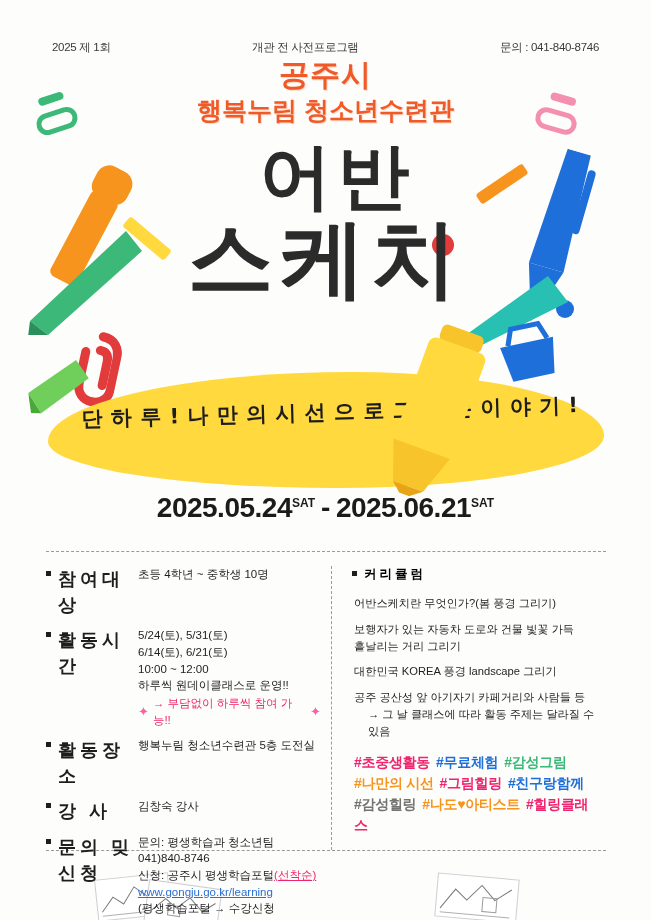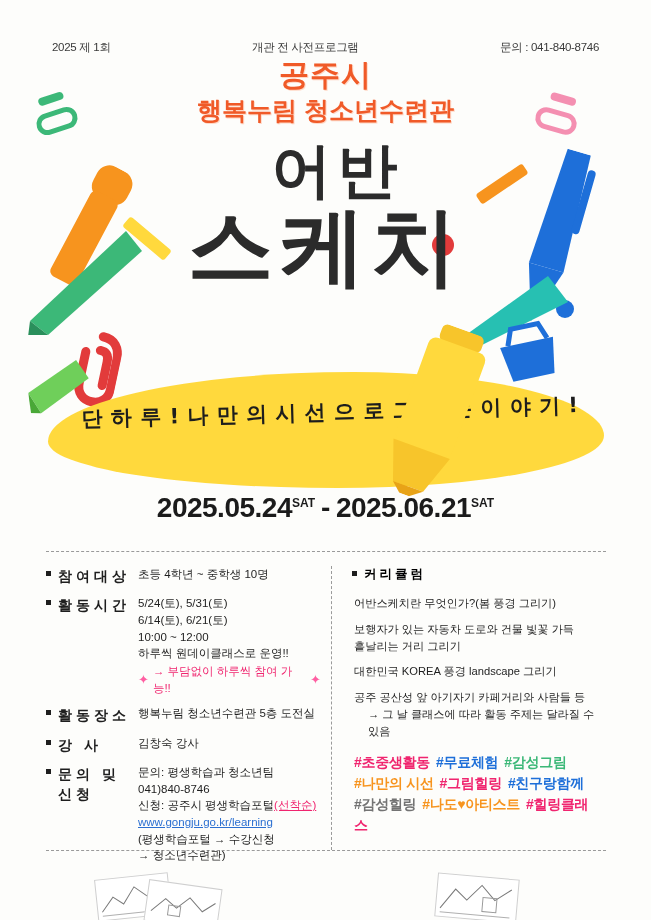--- a/index.html
+++ b/index.html
@@ -80,7 +80,7 @@
     line-height: 1.02;
   }
   .big-1 {
-    font-size: 60px;
+    font-size: 72px;
     letter-spacing: 6px;
     padding-left: 24px;
   }

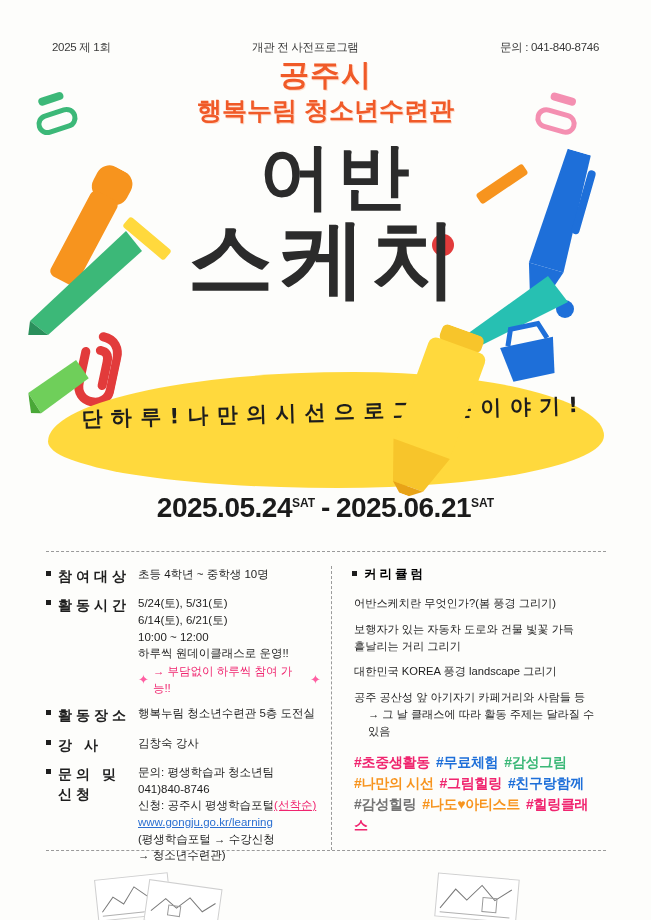--- a/index.html
+++ b/index.html
@@ -196,7 +196,7 @@
     width: 92px;
     flex: 0 0 92px;
     font-weight: bold;
-    font-size: 14px;
+    font-size: 18px;
     letter-spacing: 4px;
     position: relative;
     padding-left: 12px;

